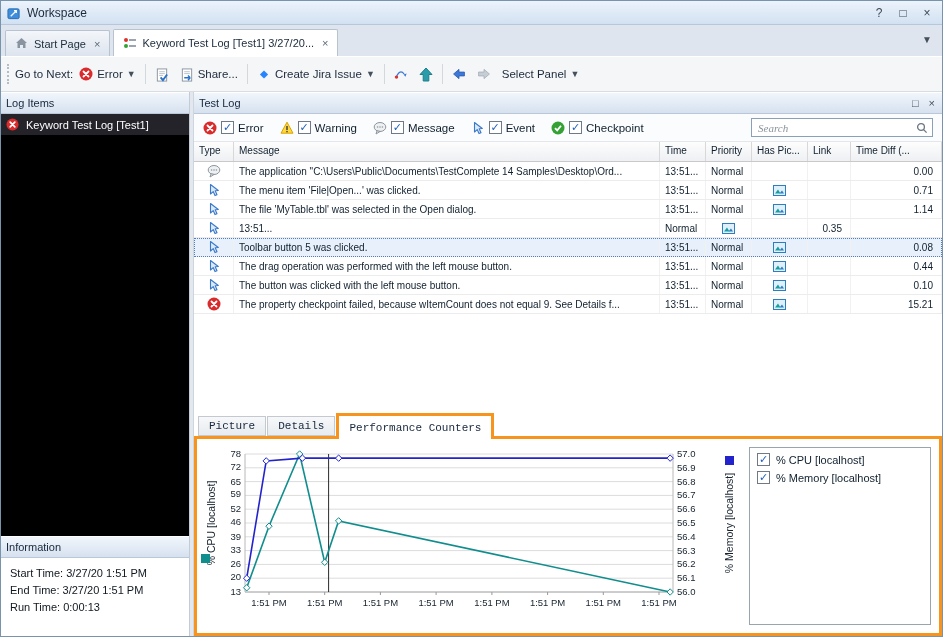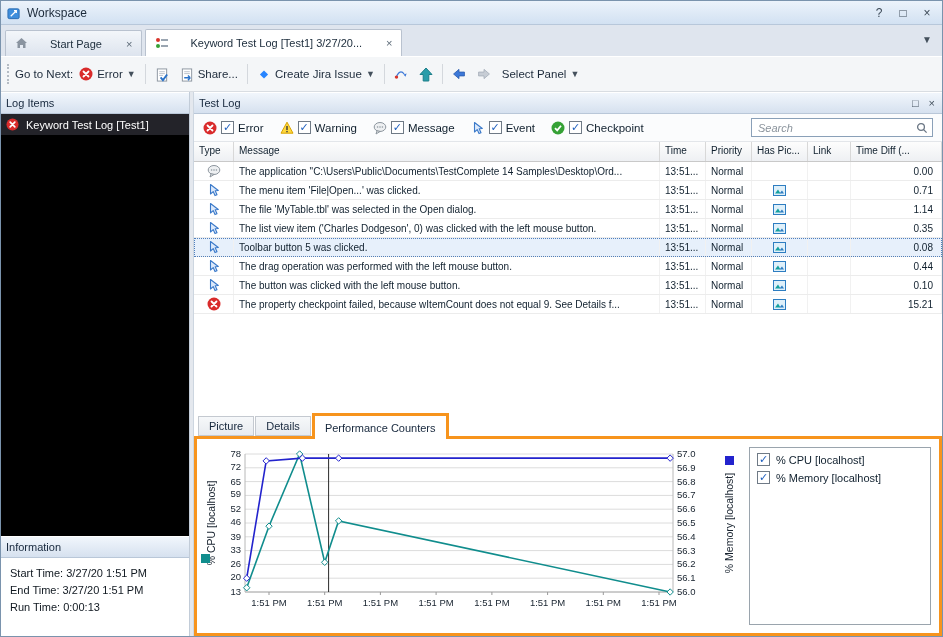--- a/index.html
+++ b/index.html
@@ -15,7 +15,7 @@
 
   
   .tabstrip { height:31px; background:#dfe5ee; display:flex; align-items:flex-end; gap:3px; padding:4px 6px 0 4px; flex:0 0 auto; }
-  .tab { height:26px; display:flex; align-items:center; gap:21px; padding:0 9px; font-size:11px; color:#20303f;
+  .tab { height:26px; display:flex; align-items:center; gap:5px; padding:0 9px; font-size:11px; color:#20303f;
          border:1px solid #b9c2cf; border-bottom:none; border-radius:2px 2px 0 0;
          background:linear-gradient(#f3f6fa,#dde4ee); white-space:nowrap; }
   .tab.selected { background:#fff; height:27px; }

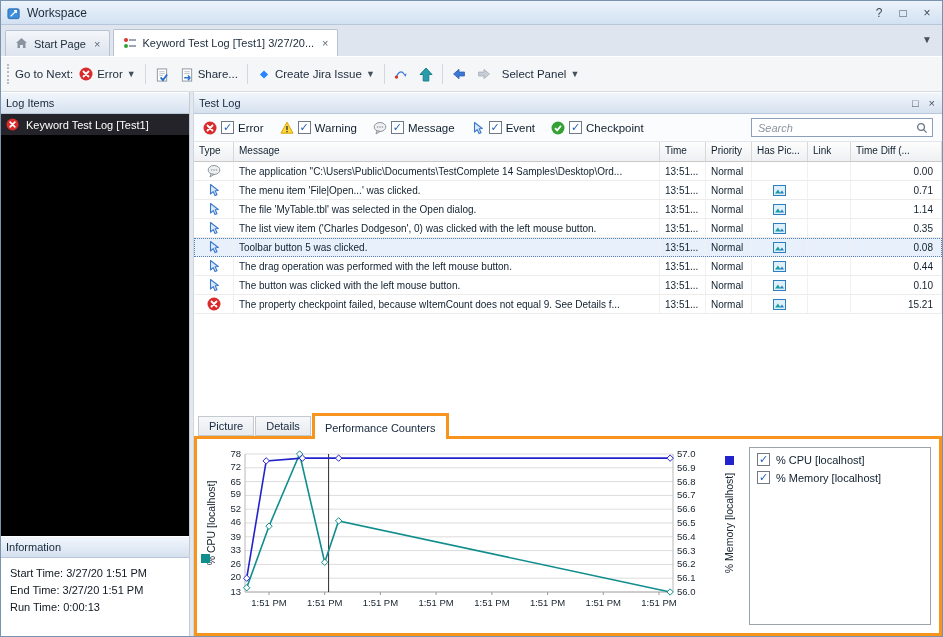--- a/index.html
+++ b/index.html
@@ -58,7 +58,7 @@
   .checkbox { width:13px; height:13px; border:1px solid #6f7a86; background:#fff; display:inline-flex;
               align-items:center; justify-content:center; font-size:11px; line-height:11px; color:#1e5fbf; flex:0 0 auto; }
   .search-box { margin-left:auto; width:182px; height:19px; border:1px solid #8aa0b8; background:#fff;
-                display:flex; align-items:center; padding:0 4px; gap:4px; }
+                display:flex; align-items:center; padding:0 4px; gap:4px;font-family:Liberation Serif, serif; }
   .search-box input { border:none; outline:none; flex:1; min-width:0; font-size:11px; font-family:inherit; background:transparent; color:#333; }
   .search-box input::placeholder { font-style:italic; color:#8a939c; }
 

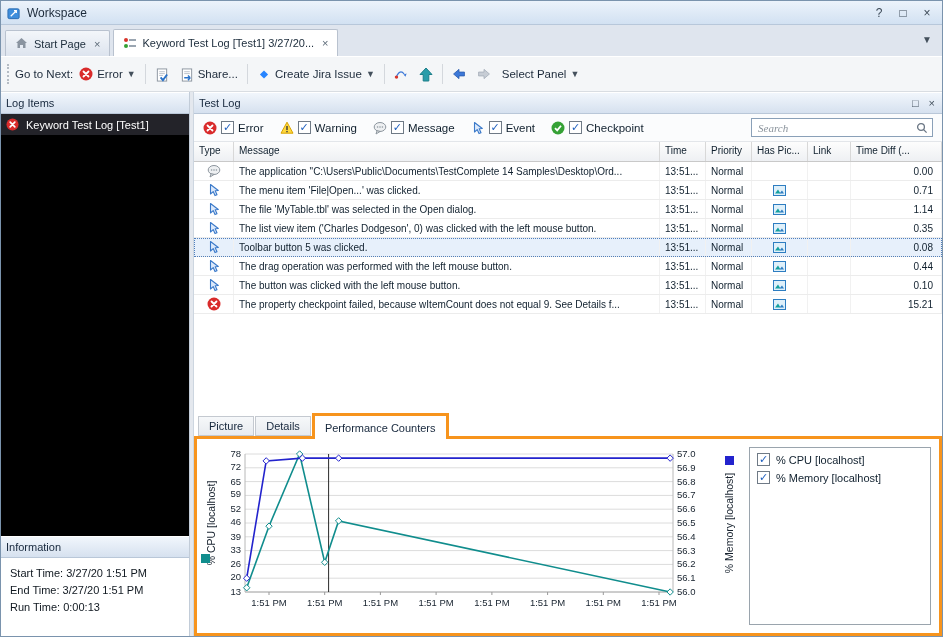--- a/index.html
+++ b/index.html
@@ -400,7 +400,6 @@
                   <path d="M3.5 1.5 L3.5 11 L6.2 8.6 L8 12.6 L10 11.7 L8.2 7.8 L11.3 7.5 Z" fill="#dce9fb" stroke="#3a79c9" stroke-width="1.1" stroke-linejoin="round"></path>
                 </svg>
               </div>
-              <div class="lt-cell c-msg">The list view item ('Charles Dodgeson', 0) was clicked with the left mouse button.</div>
               <div class="lt-cell">13:51...</div>
               <div class="lt-cell">Normal</div>
               <div class="lt-cell c-pic">

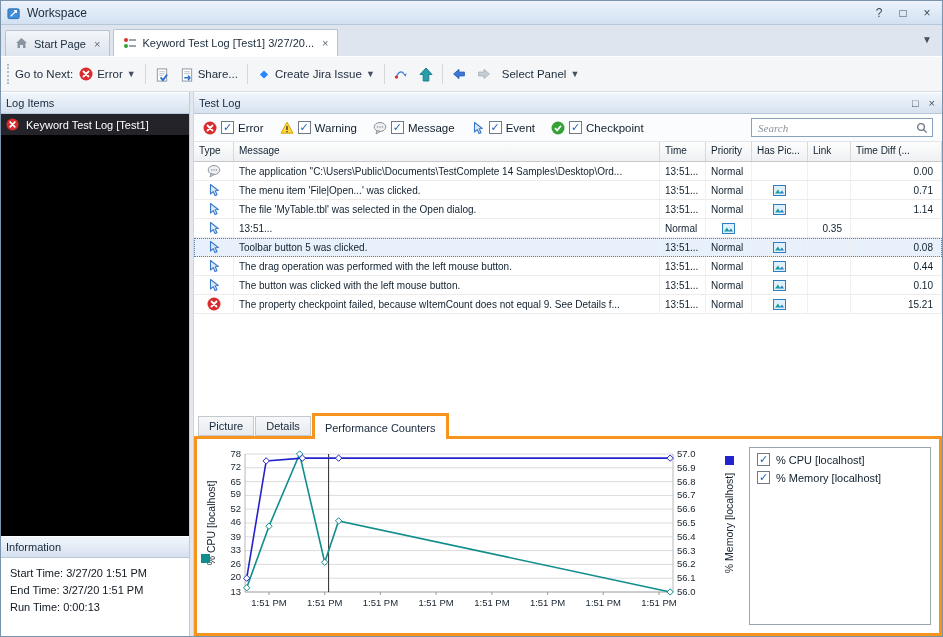--- a/index.html
+++ b/index.html
@@ -79,7 +79,7 @@
 
   
   .bottom-tabs { height:24px; flex:0 0 auto; display:flex; align-items:flex-end; gap:1px; padding-left:4px;
-                 background:#fff; position:relative; z-index:2; font-size:11px; color:#16273c; }
+                 background:#fff; position:relative; z-index:2; font-size:11px; color:#16273c;font-family:Liberation Mono, monospace; }
   .btab { height:20px; display:flex; align-items:center; padding:0 10px; border:1px solid #c4c9d0;
           background:linear-gradient(#f6f8fa,#e8ebef); white-space:nowrap; }
   .btab.selected { height:26px; margin-bottom:-3px; background:#fff; border:3px solid #f7941d; border-bottom:none; }

